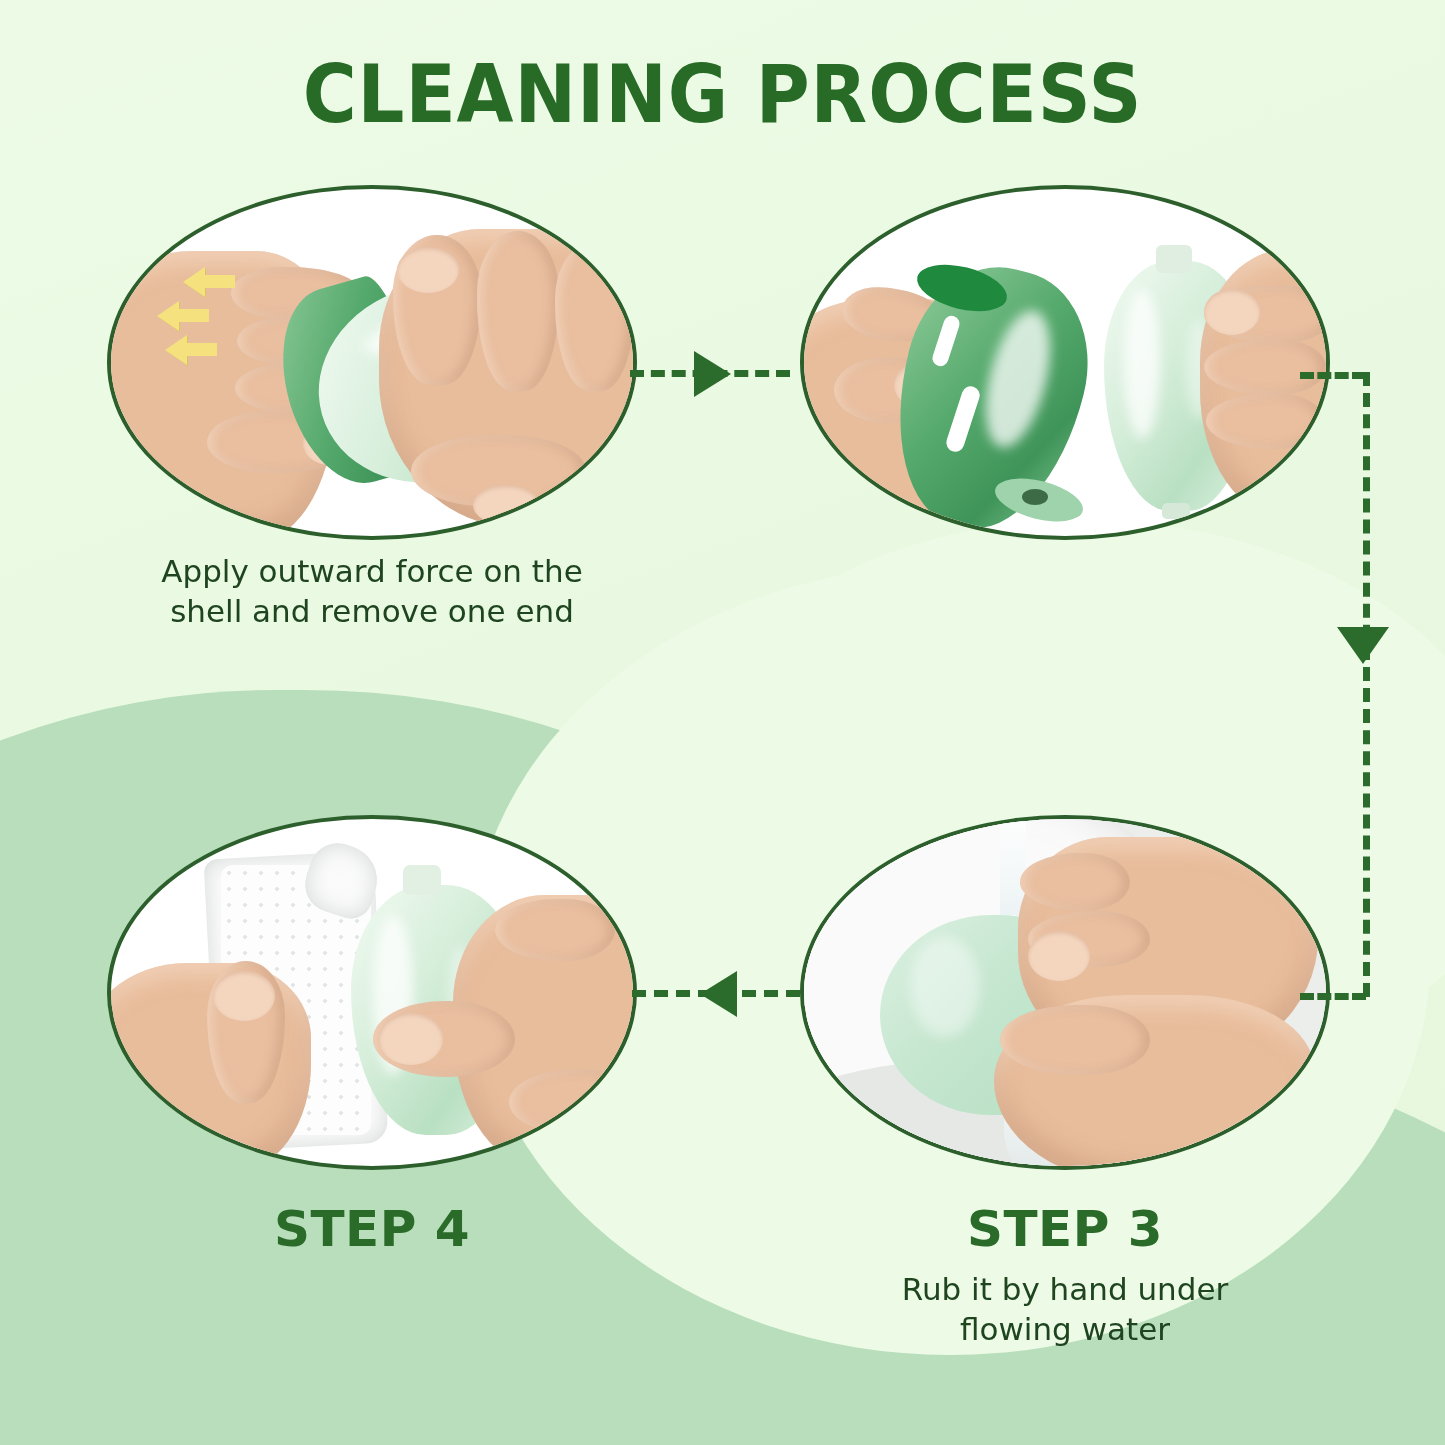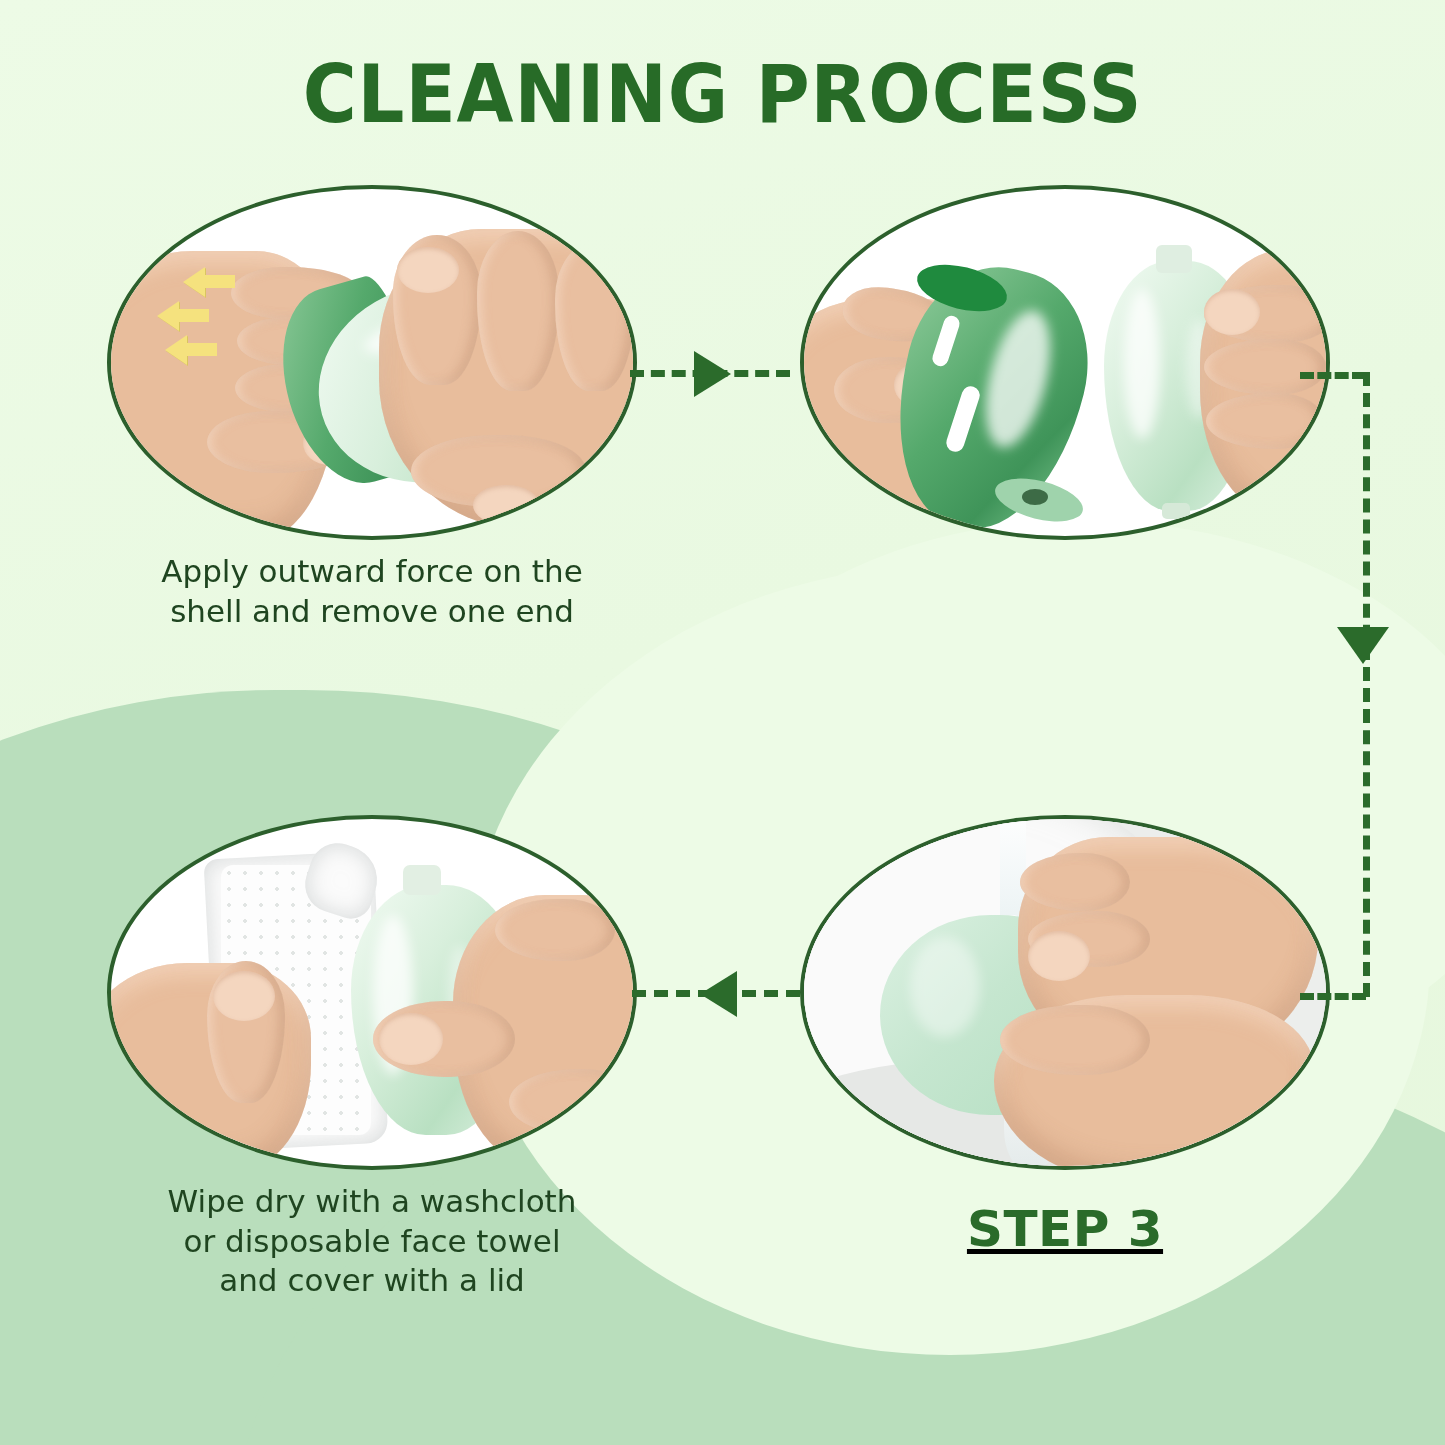--- a/index.html
+++ b/index.html
@@ -351,6 +351,7 @@
         <div class="finger" style="left:398px;top:250px;width:130px;height:66px;border-radius:52% 42% 42% 52% / 50%;"></div>
       </div>
     </div>
+    <div class="step-label">STEP 4</div>
     <div class="step-desc">Wipe dry with a washcloth
 or disposable face towel
 and cover with a lid</div>

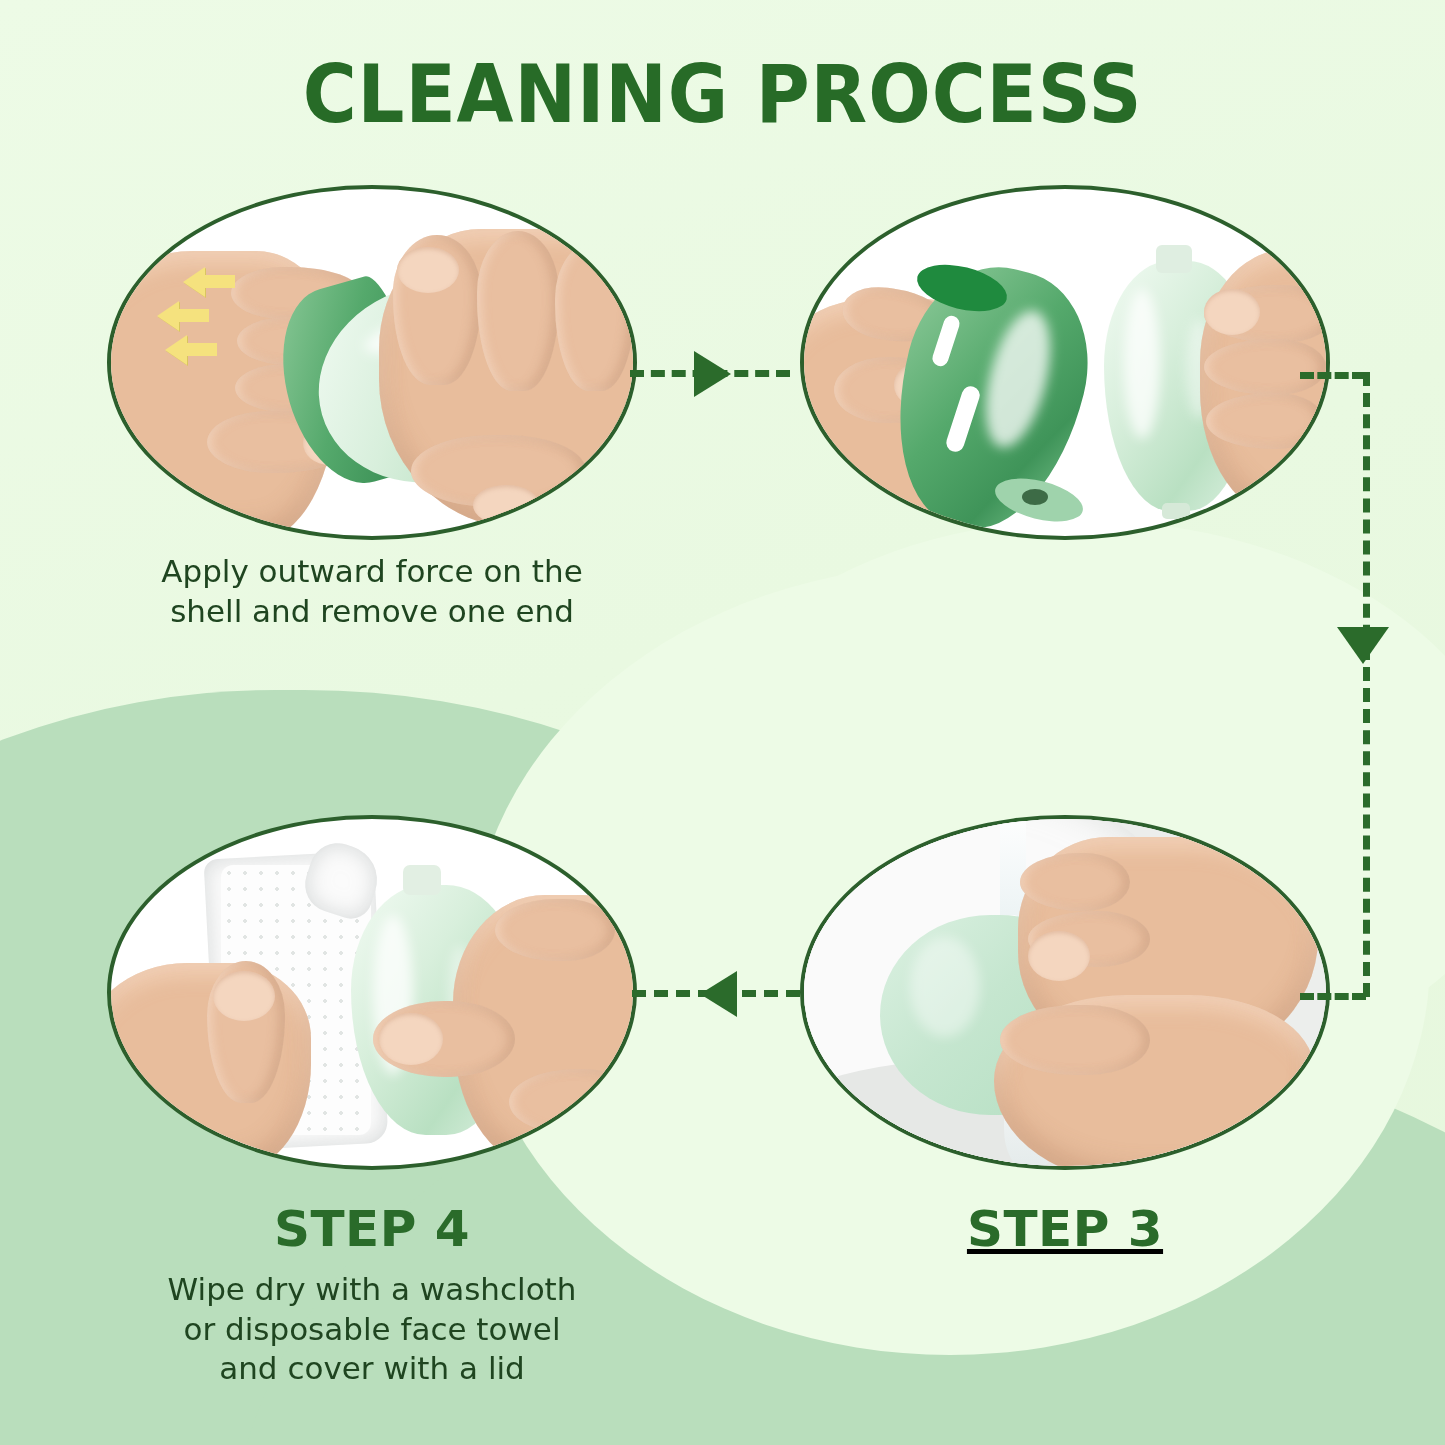--- a/index.html
+++ b/index.html
@@ -82,7 +82,7 @@
   .step-1 { left: 107px;  top: 185px; }
   .step-2 { left: 800px;  top: 185px; }
   .step-4 { left: 107px;  top: 815px; }
-  .step-3 { left: 800px;  top: 815px; text-decoration: underline; }
+  .step-3 { left: 800px;  top: 815px; }
 
   .oval {
     position: relative;

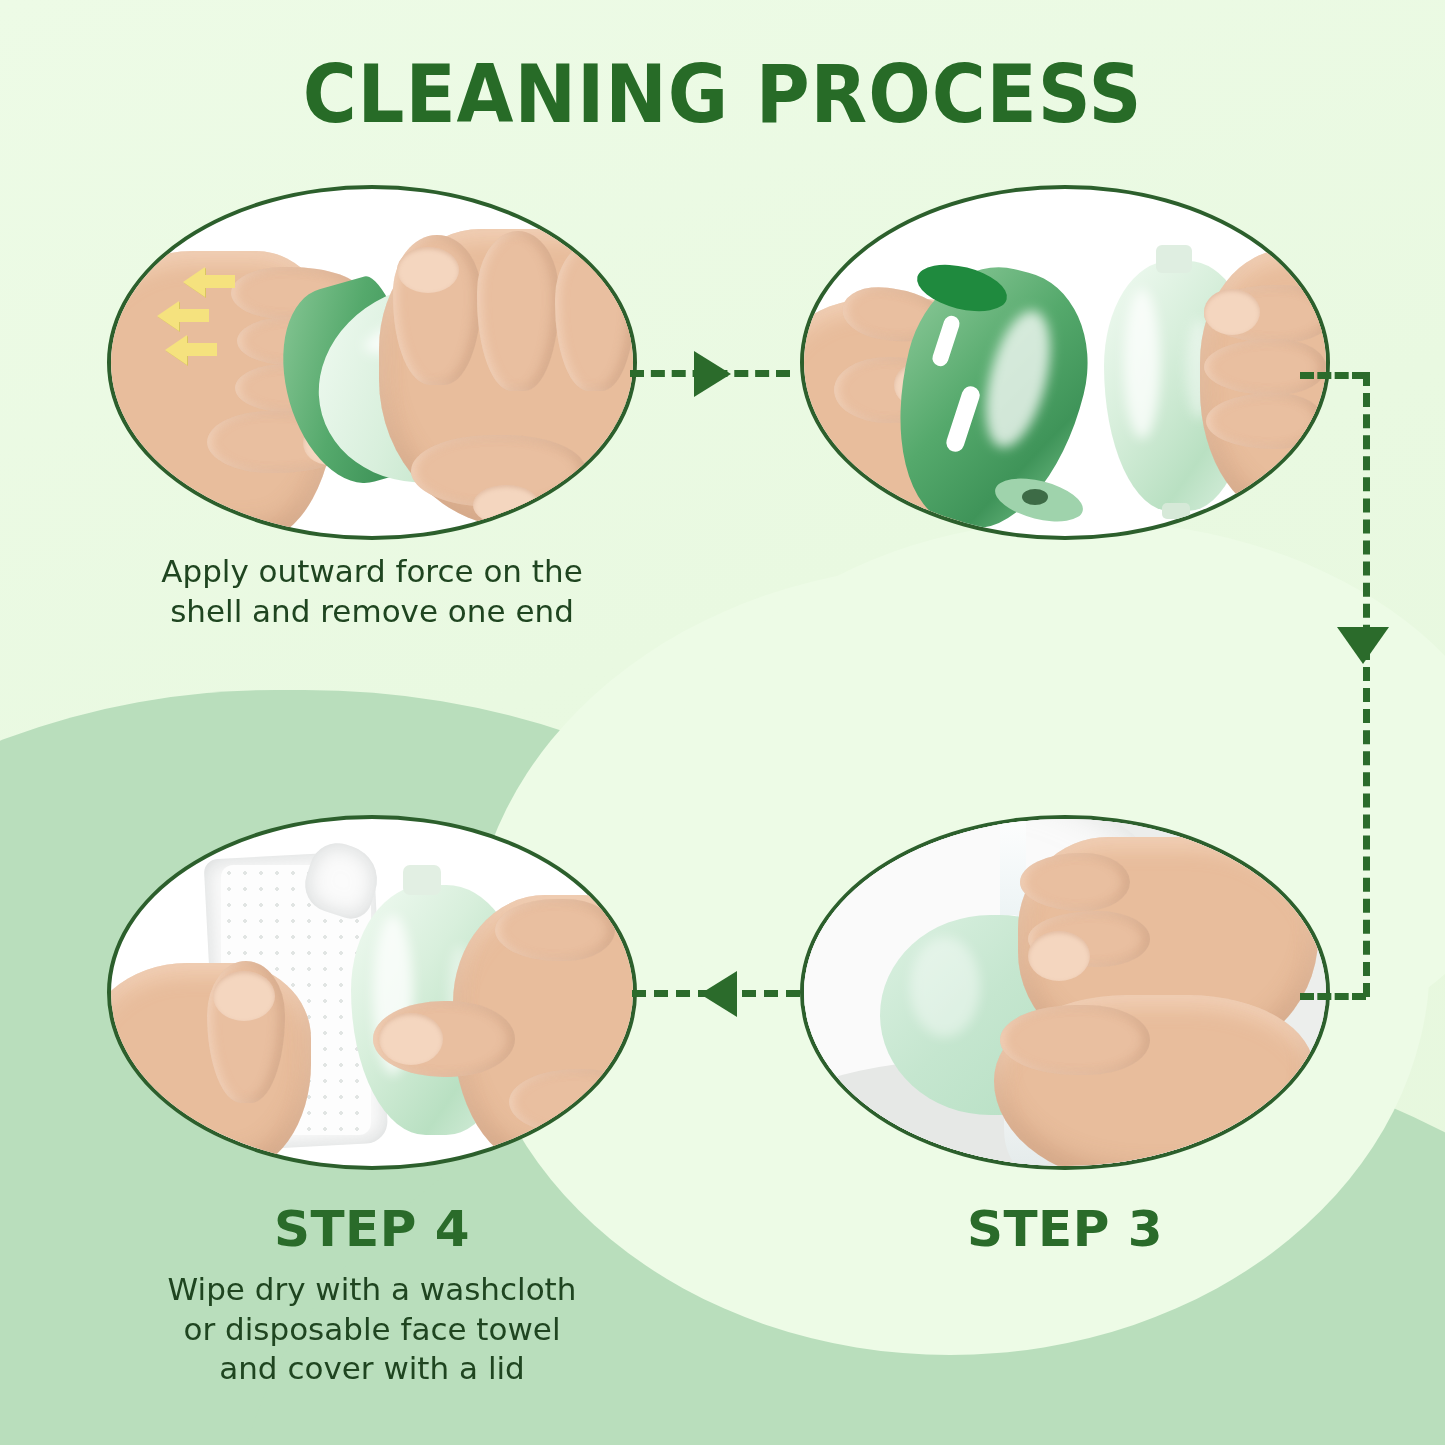--- a/index.html
+++ b/index.html
@@ -352,9 +352,6 @@
       </div>
     </div>
     <div class="step-label">STEP 4</div>
-    <div class="step-desc">Wipe dry with a washcloth
-or disposable face towel
-and cover with a lid</div>
   </div>
 
   <div class="conn">

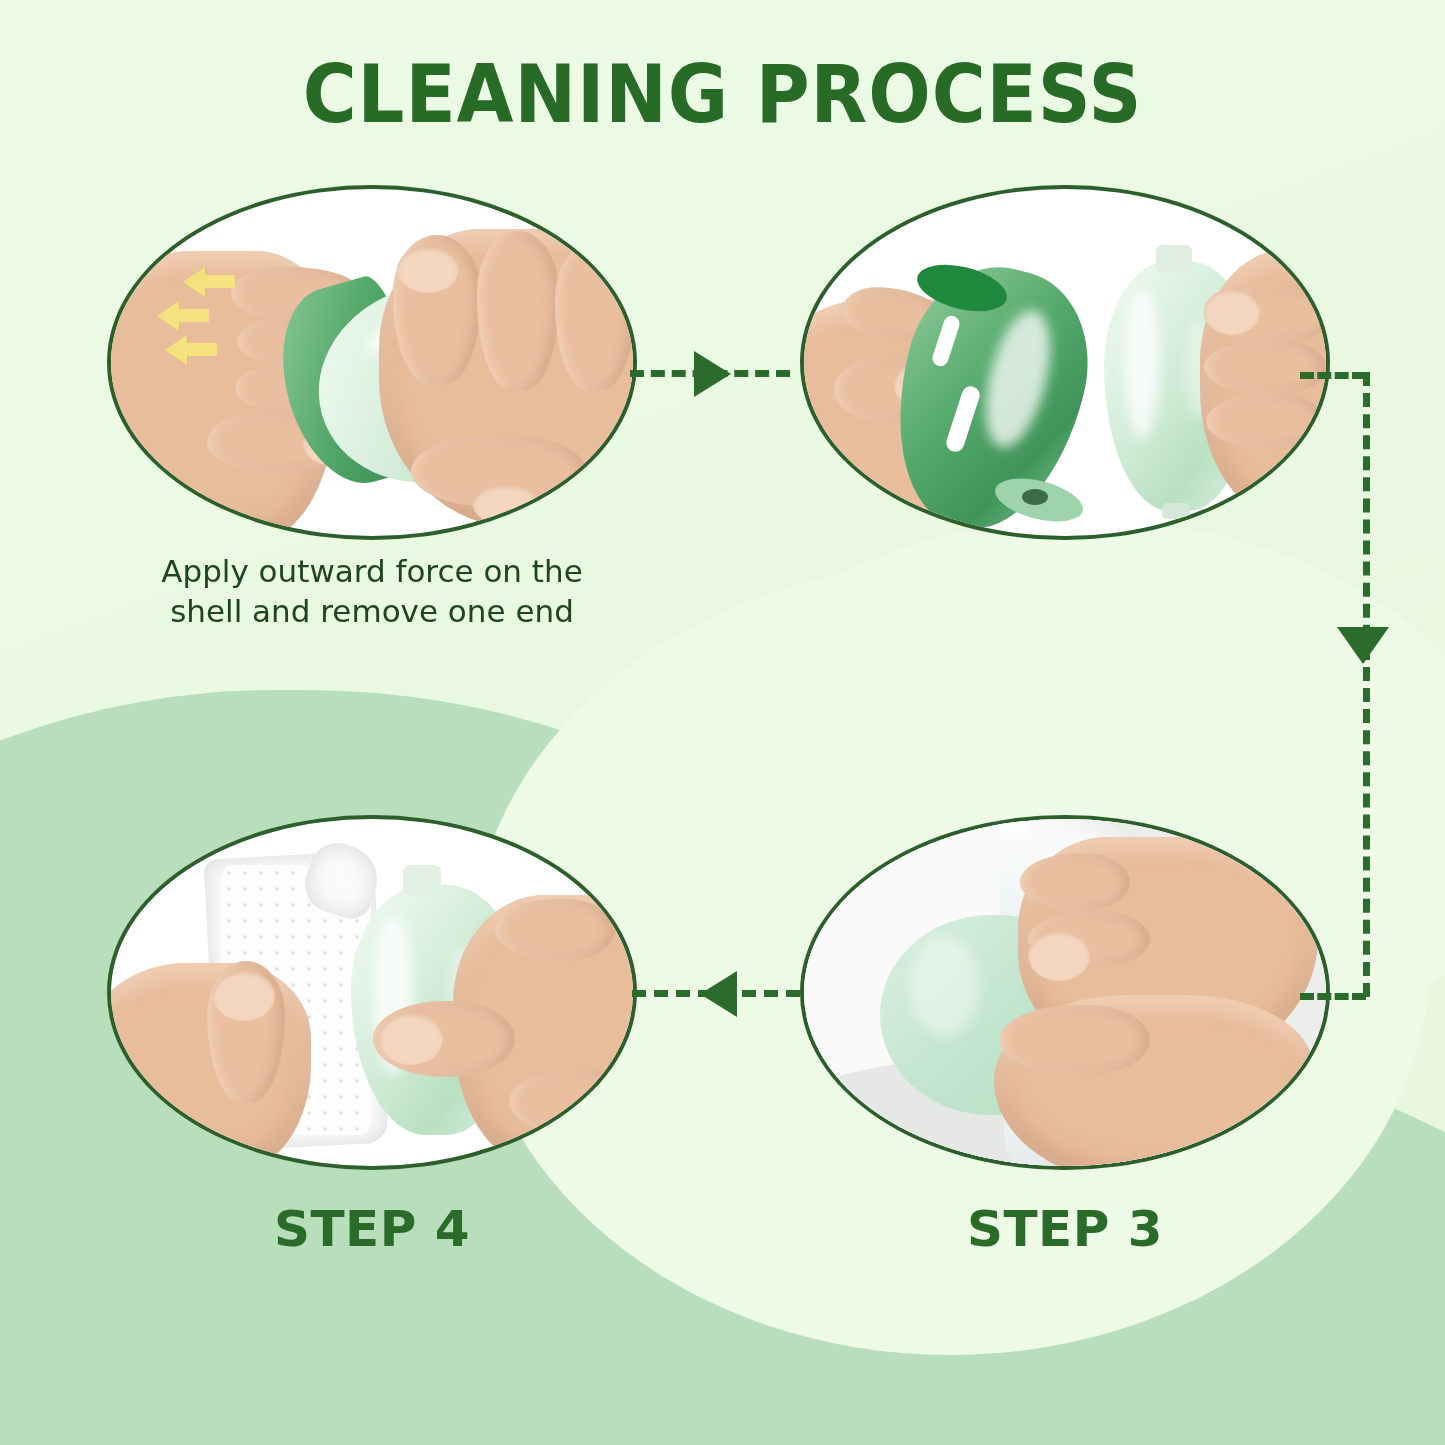--- a/index.html
+++ b/index.html
@@ -322,6 +322,8 @@
       </div>
     </div>
     <div class="step-label">STEP 3</div>
+    <div class="step-desc">Rub it by hand under
+flowing water</div>
   </div>
 
   <div class="step step-4">

